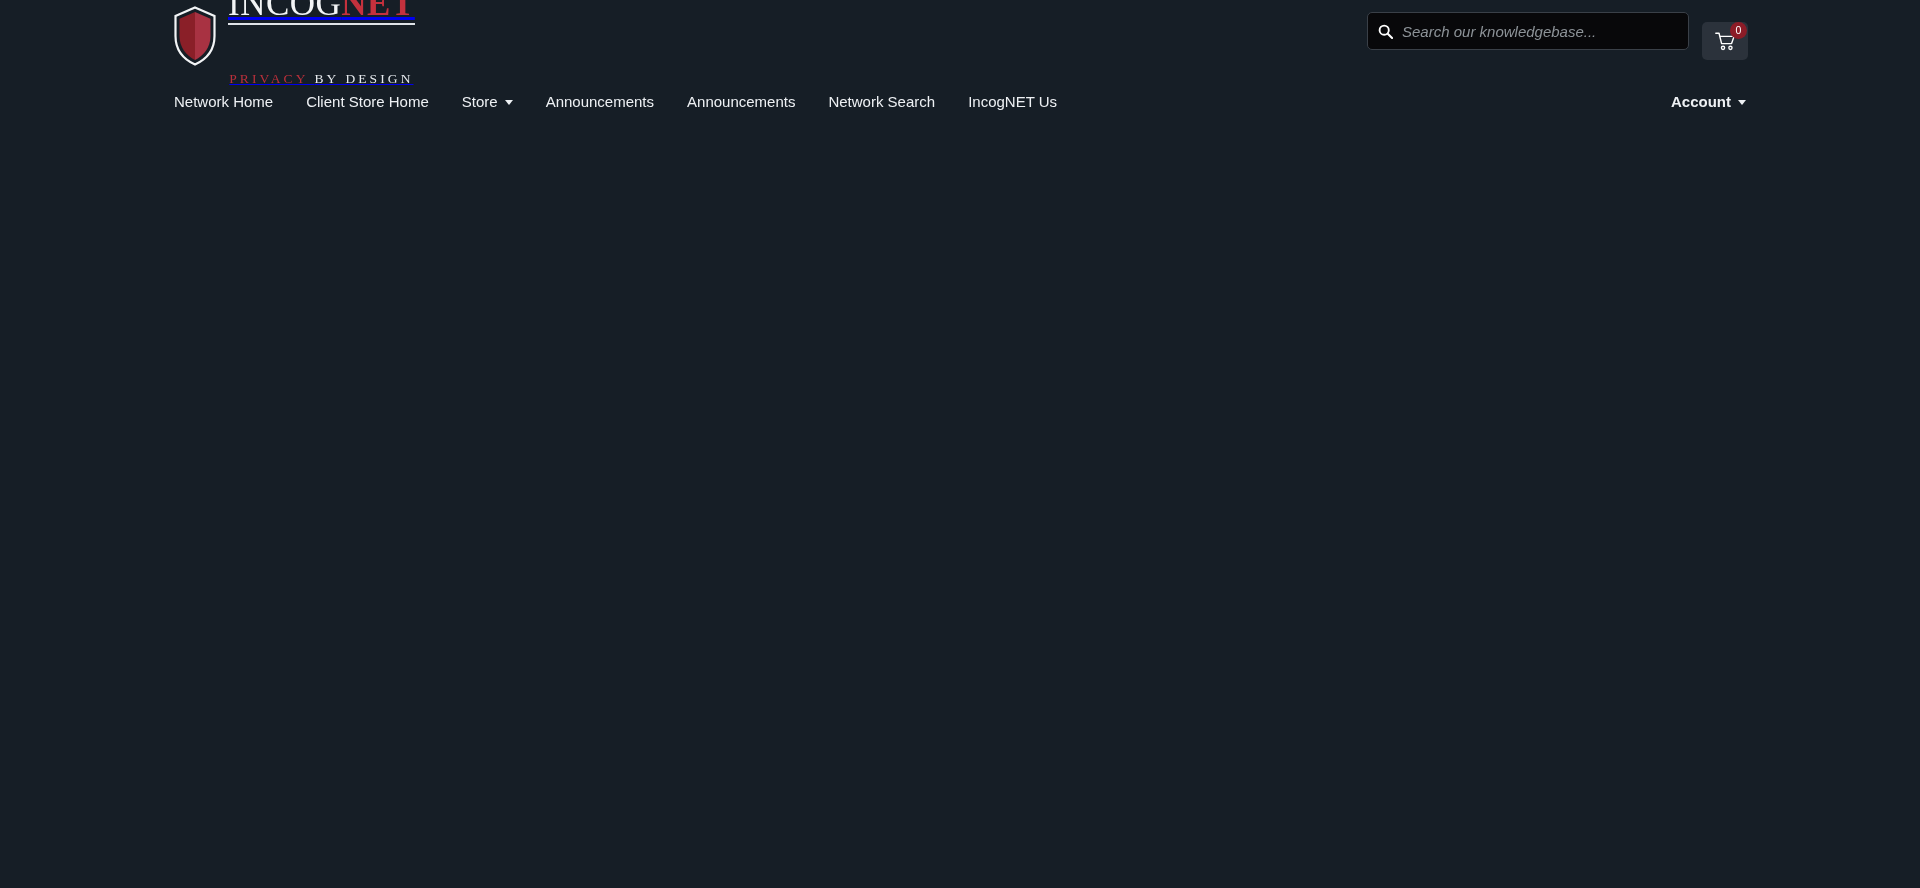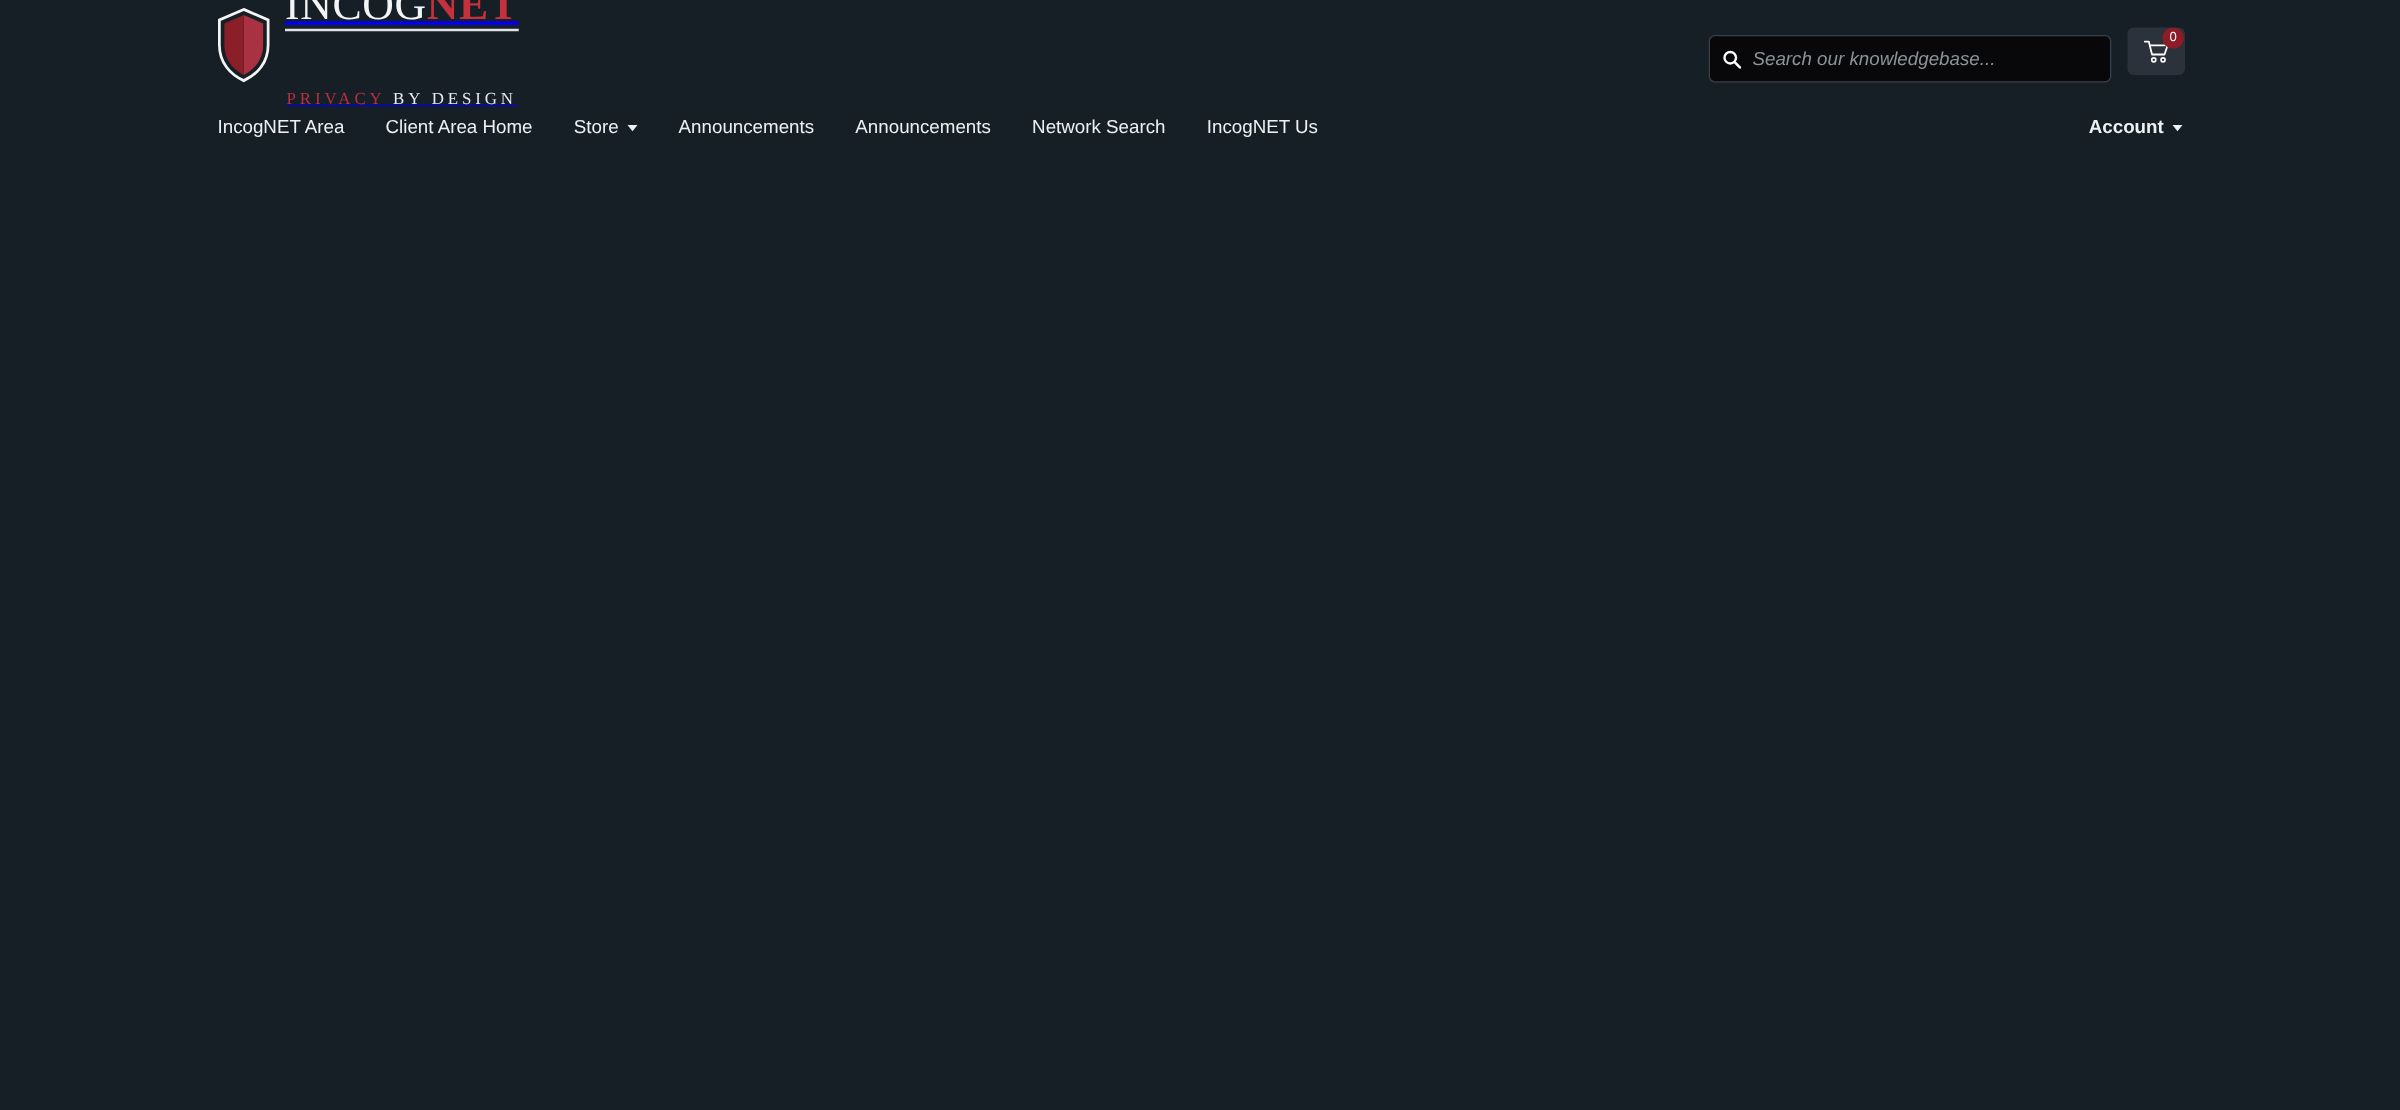--- a/index.html
+++ b/index.html
@@ -86,7 +86,7 @@
   .search-wrap {
     position: absolute;
     left: 1367px;
-    top: 28px;
+    top: 12px;
     width: 322px;
     height: 38px;
     background: #08080a;

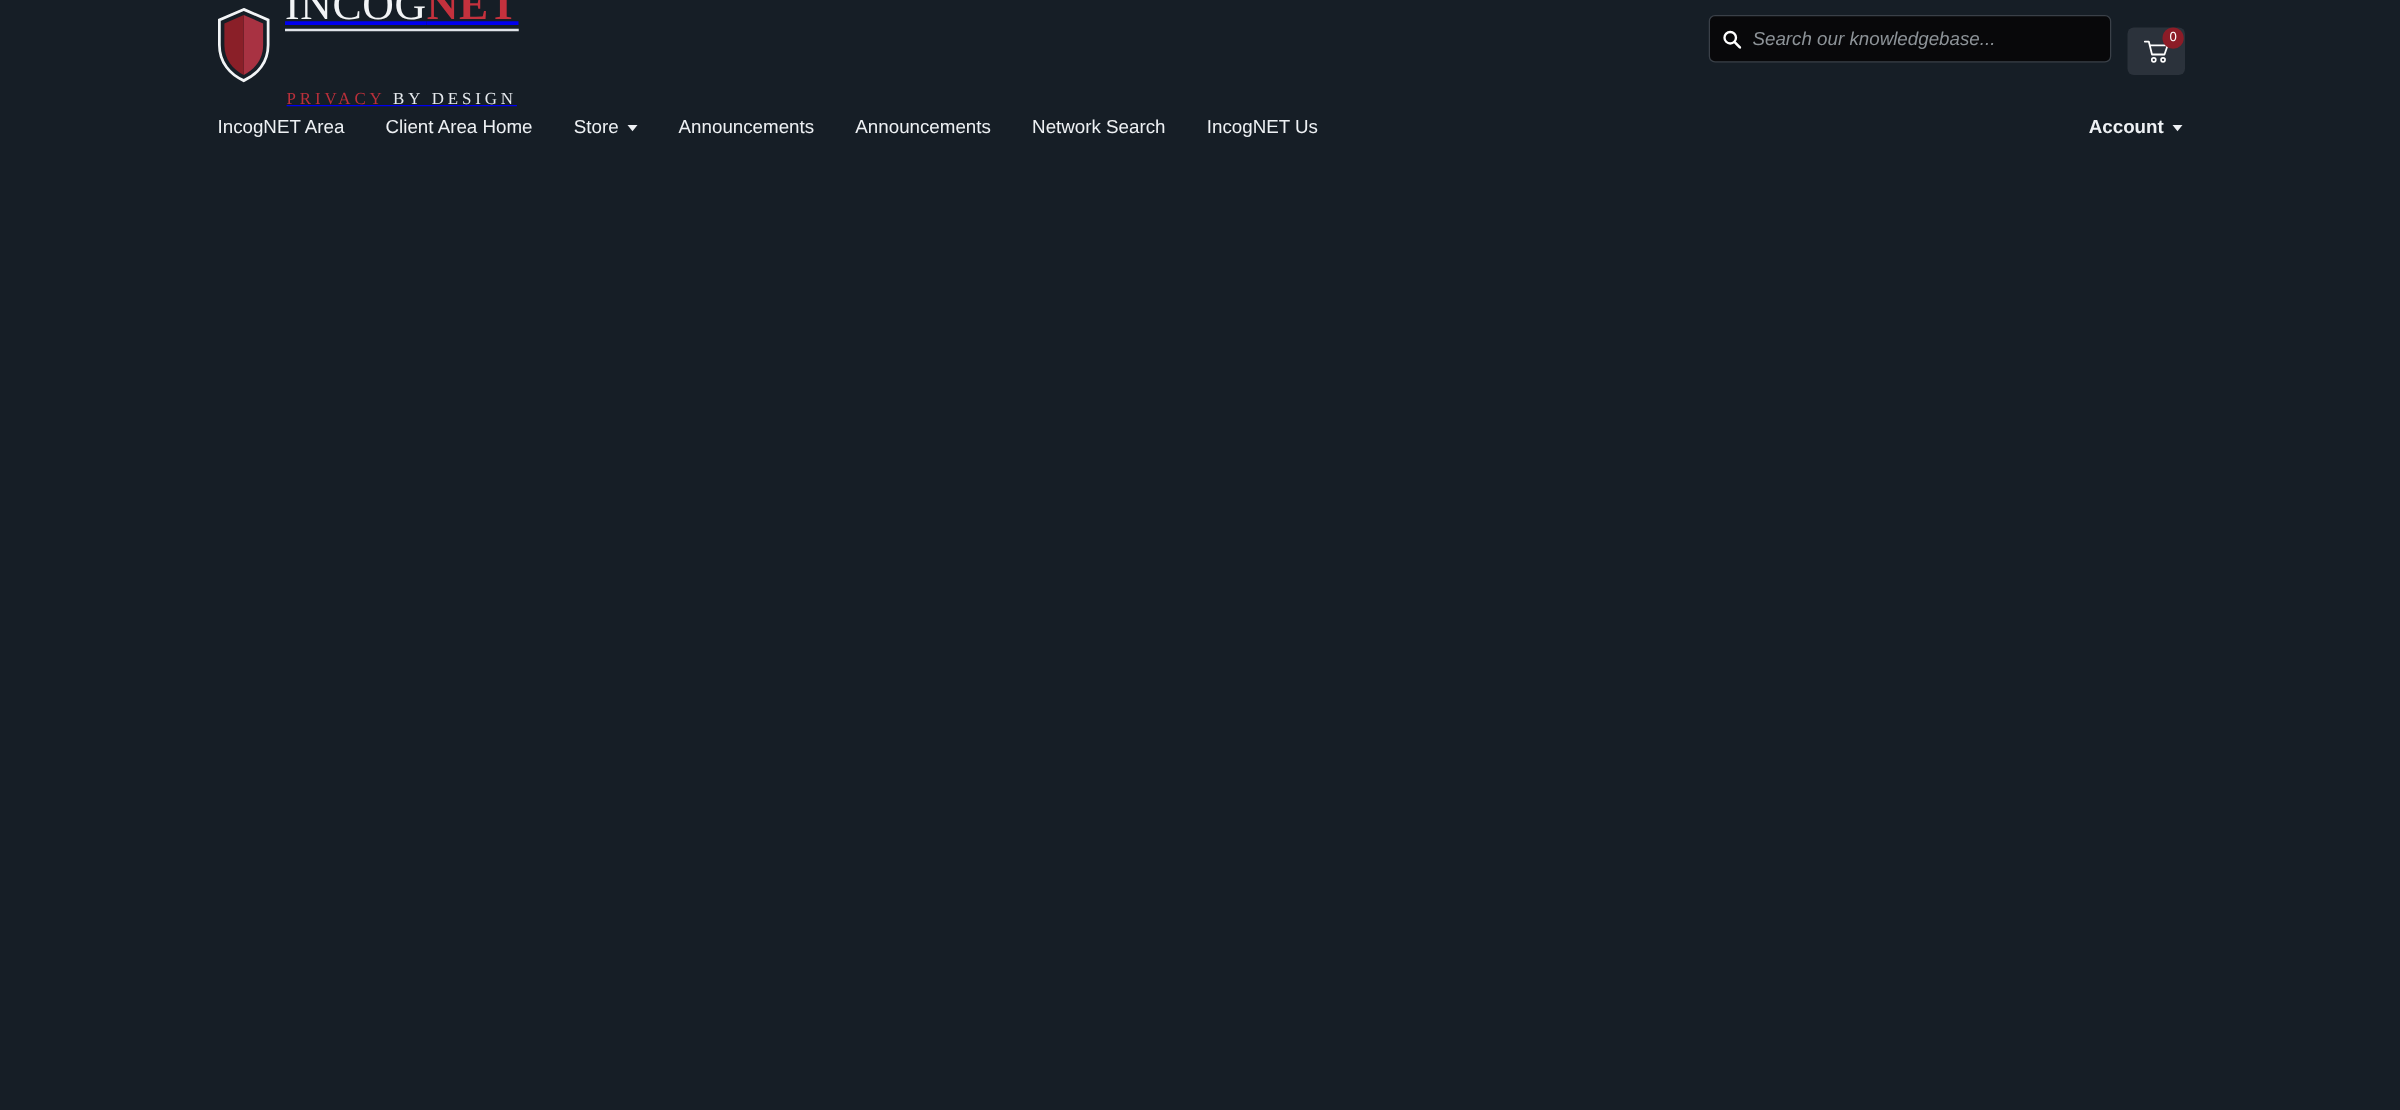--- a/index.html
+++ b/index.html
@@ -263,7 +263,7 @@
   <nav class="navbar">
     <div class="nav-left">
       <a class="nav-item" href="#">
-          <span>IncogNET Area</span>
+          <span>Network Home</span>
         </a>
       <a class="nav-item" href="#">
           <span>Client Area Home</span>

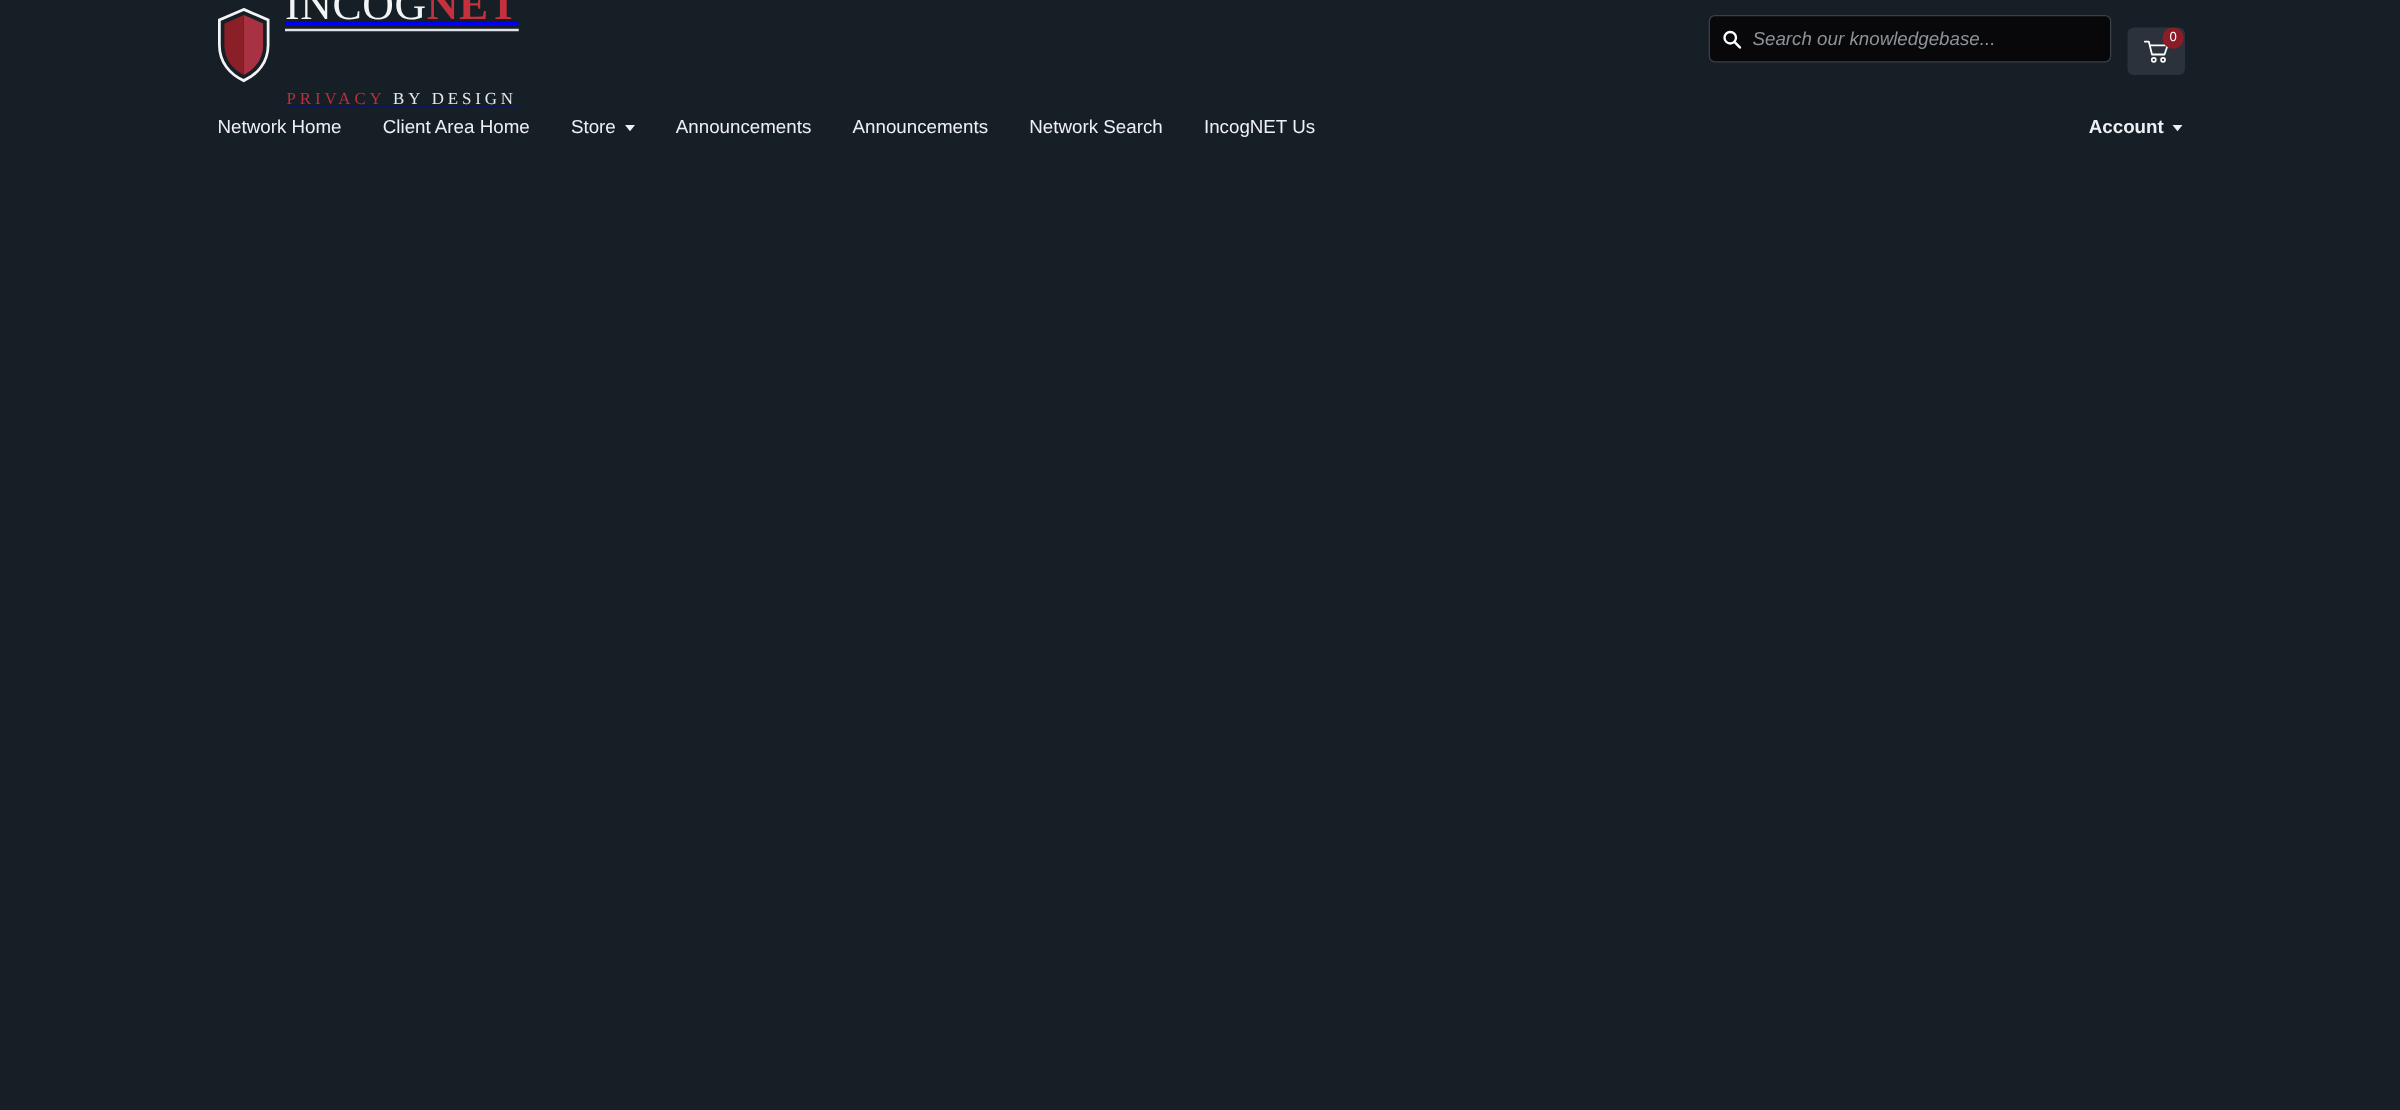--- a/index.html
+++ b/index.html
@@ -266,7 +266,7 @@
           <span>Network Home</span>
         </a>
       <a class="nav-item" href="#">
-          <span>Client Area Home</span>
+          <span>Client Store Home</span>
         </a>
       <a class="nav-item" href="#">
           <span>Store</span>

